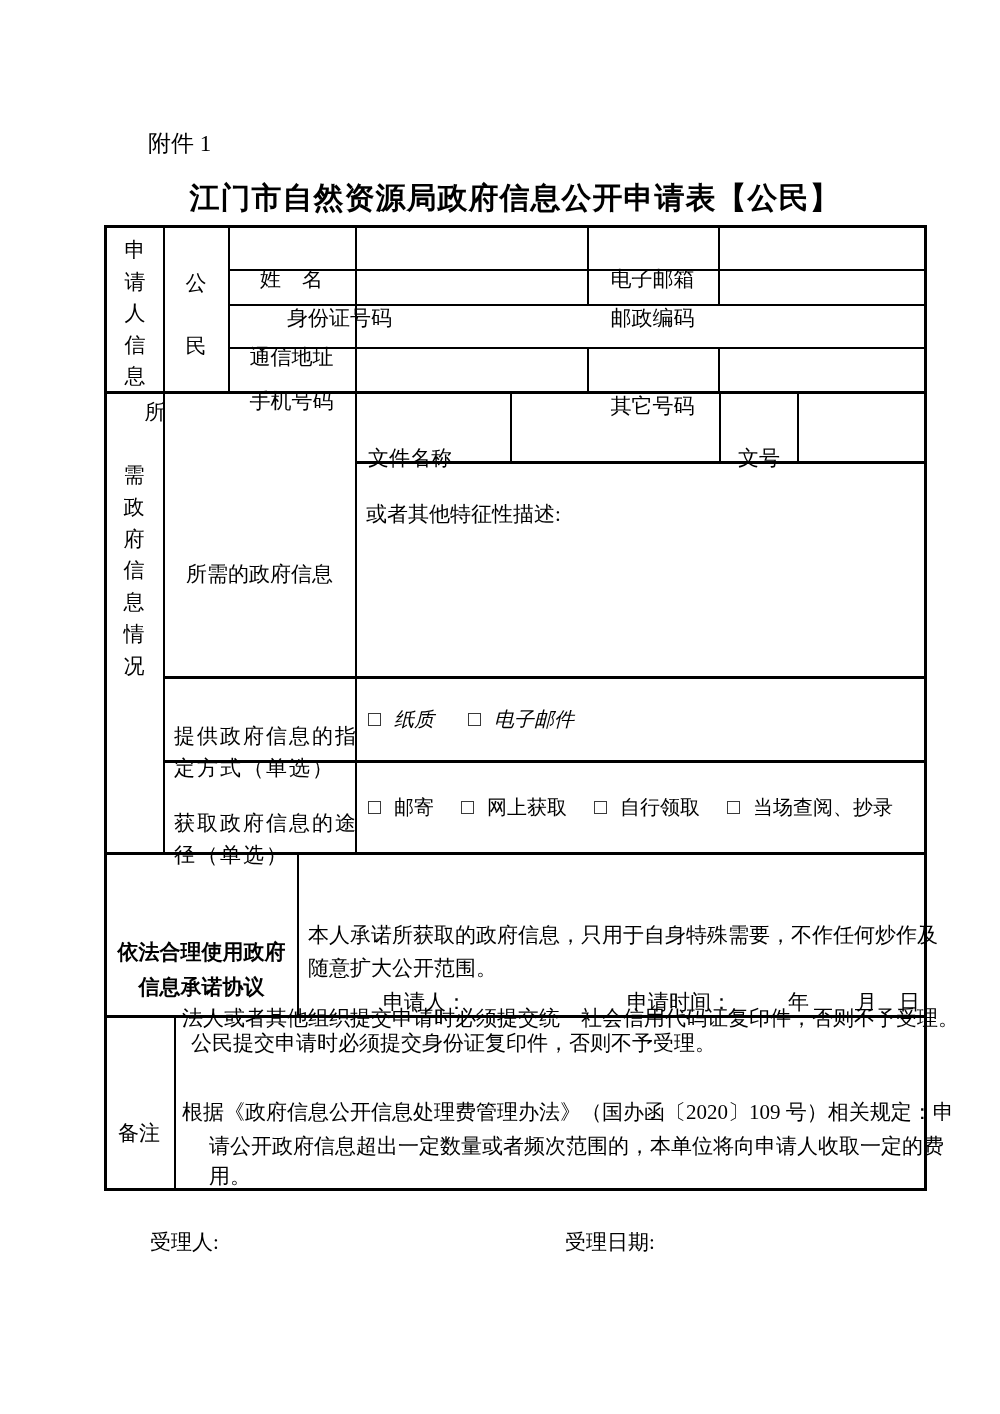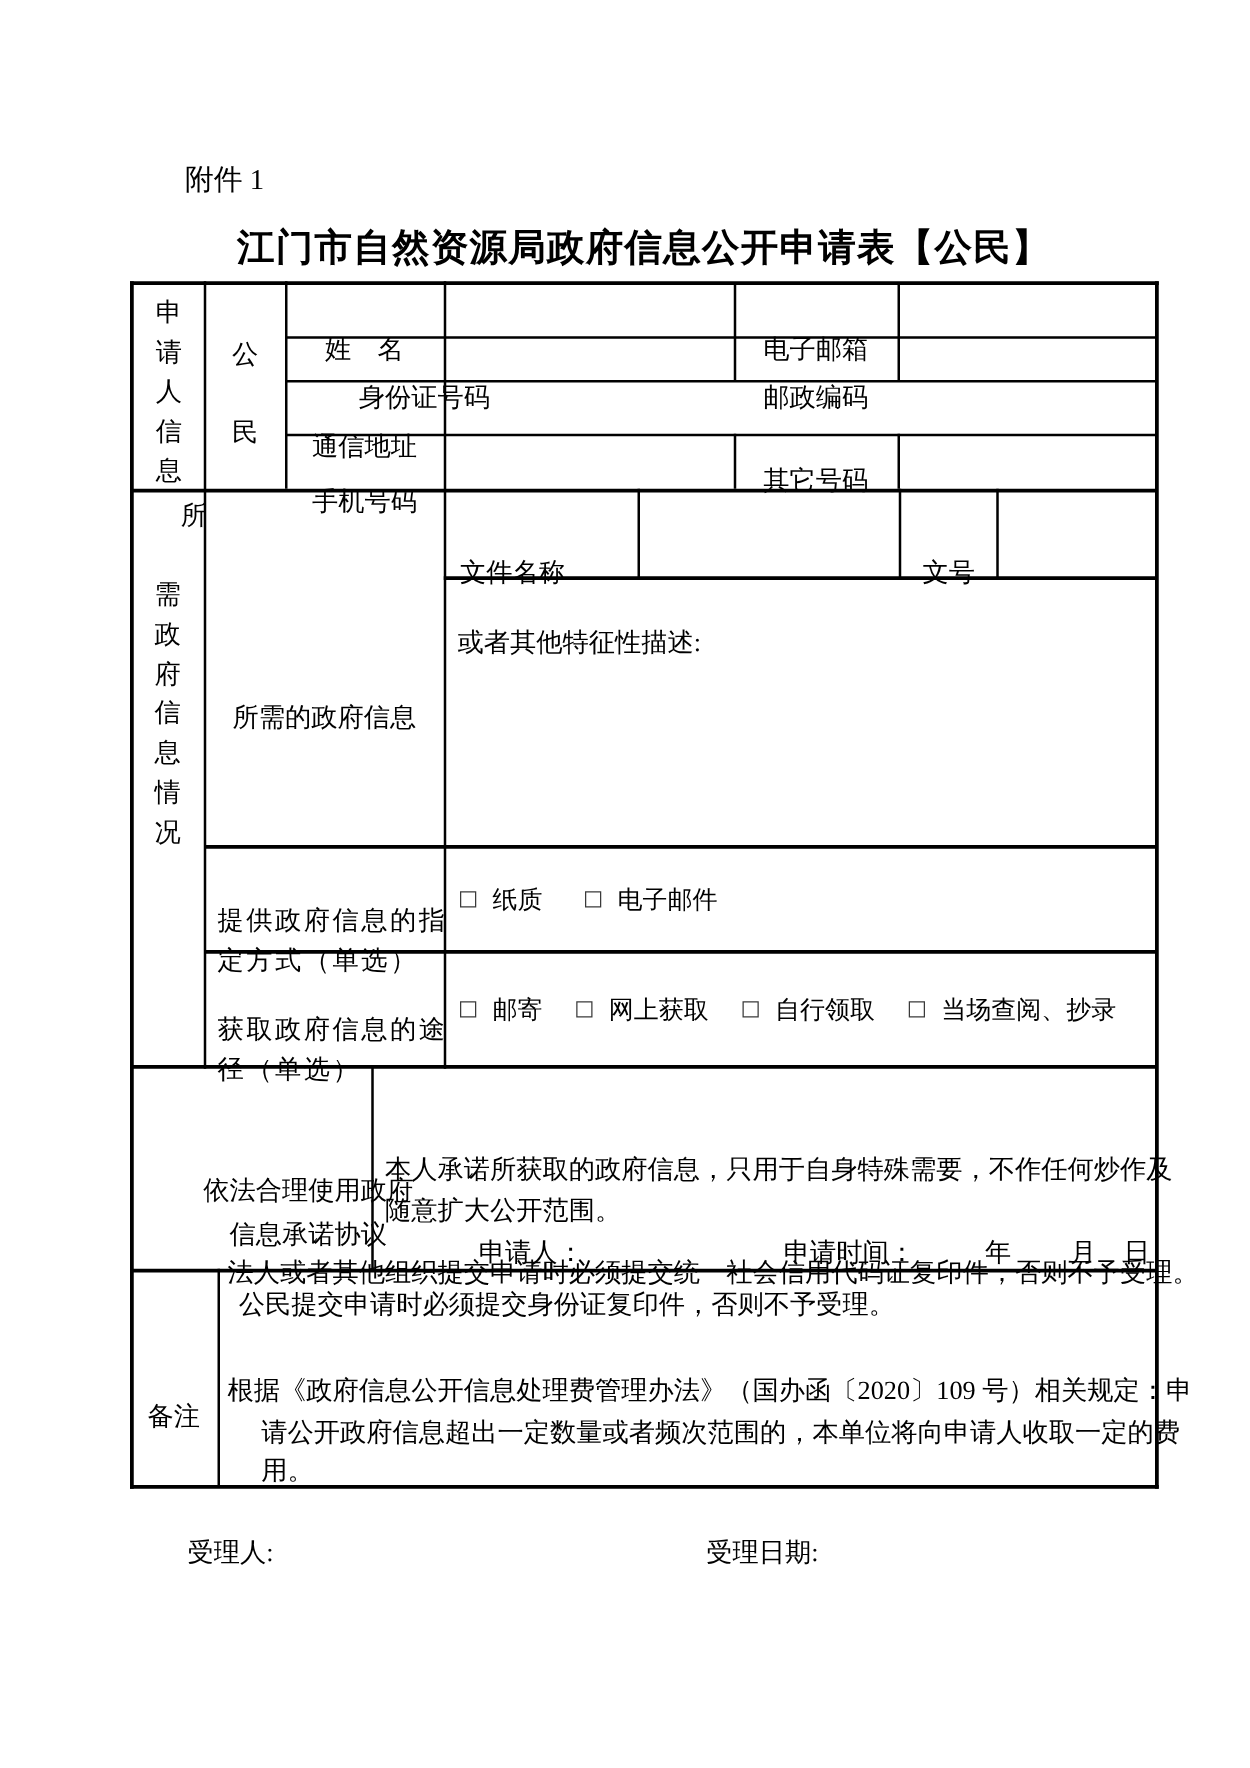--- a/index.html
+++ b/index.html
@@ -87,7 +87,7 @@
   <div class="txt ctr" style="left:589px;top:272px;width:127px;">邮政编码</div>
   <div class="txt ctr" style="left:230px;top:311px;width:123px;">通信地址</div>
   <div class="txt ctr" style="left:230px;top:355px;width:123px;">手机号码</div>
-  <div class="txt ctr" style="left:589px;top:338px;width:127px;">其它号码</div>
+  <div class="txt ctr" style="left:589px;top:360px;width:127px;">其它号码</div>
 
   <div class="fill" style="left:358px;top:228px;width:228px;height:40px;"></div>
   <div class="fill" style="left:721px;top:228px;width:202px;height:40px;"></div>

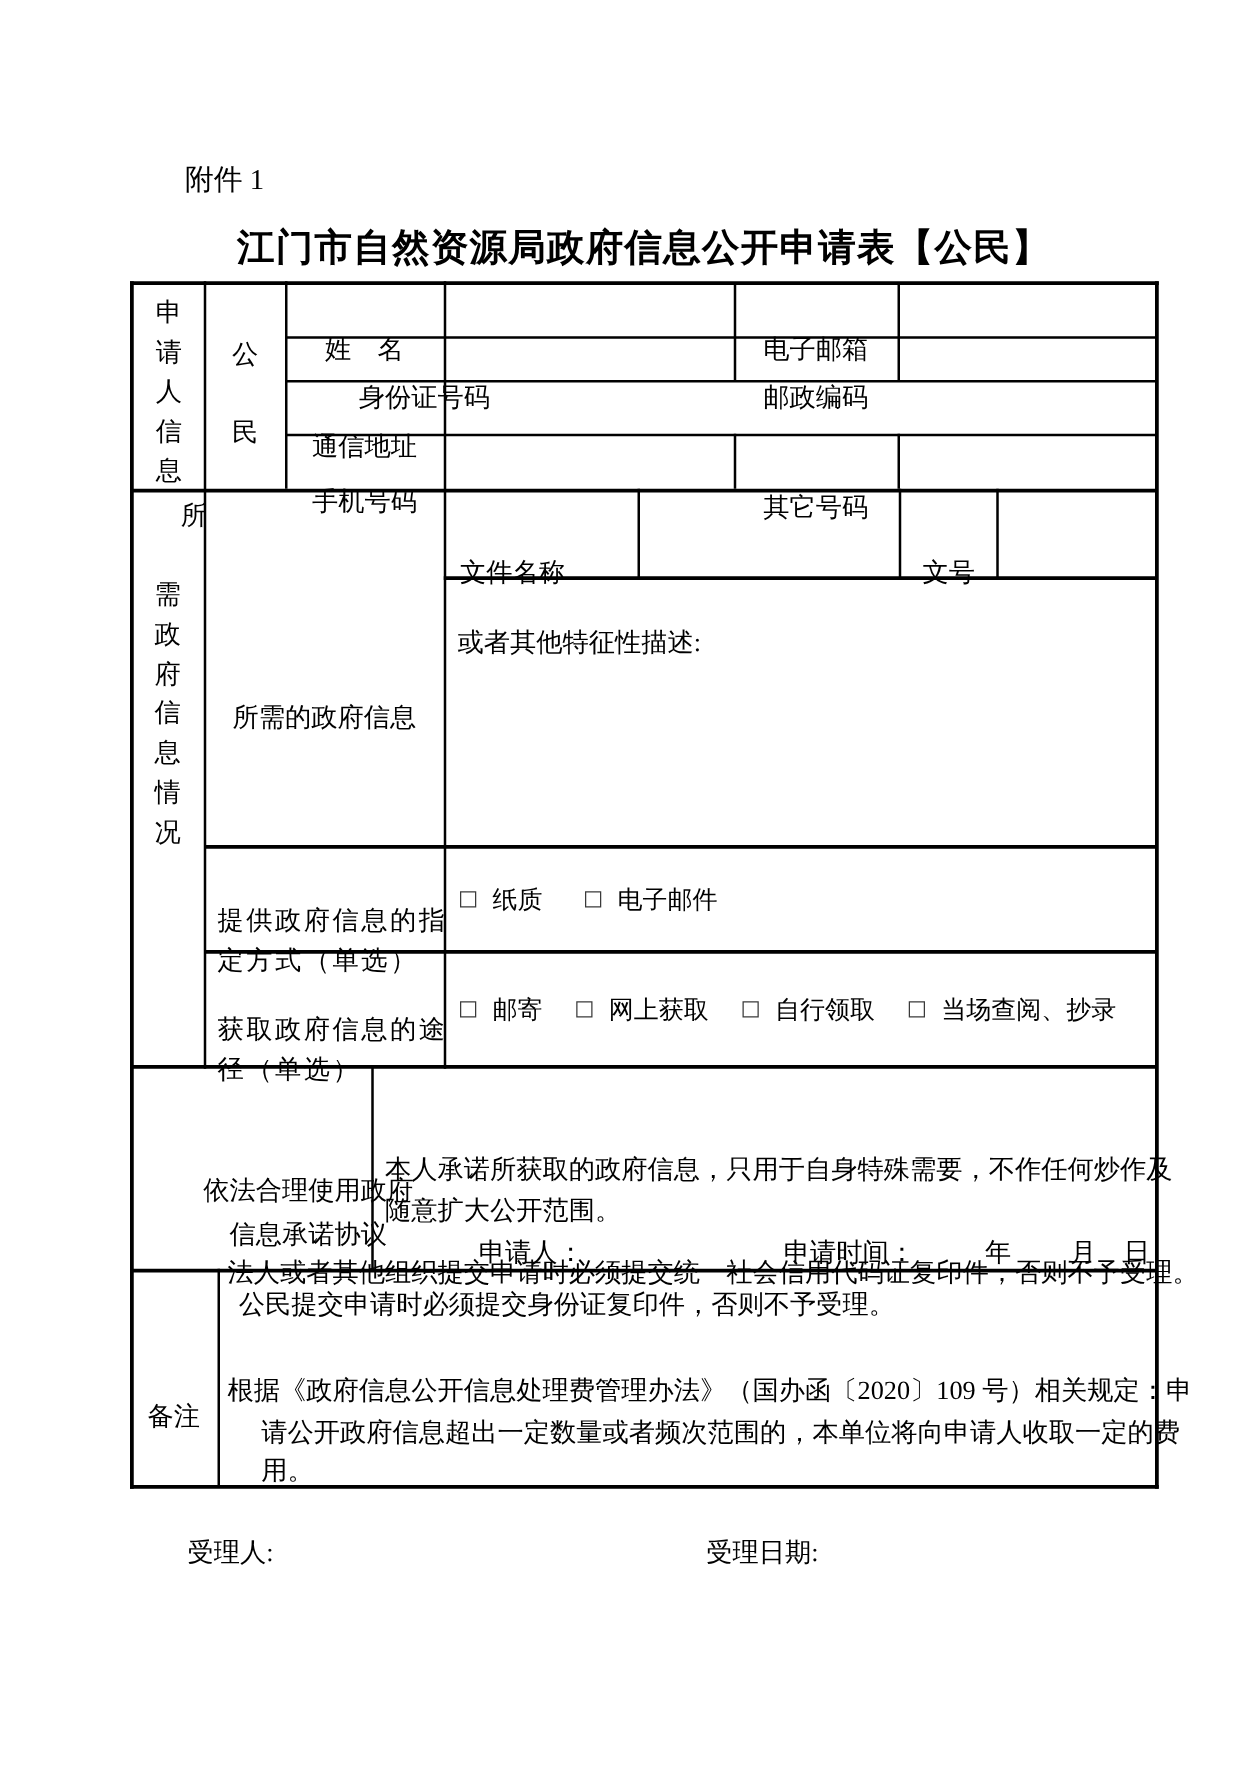--- a/index.html
+++ b/index.html
@@ -120,7 +120,7 @@
   <div class="txt lsp" style="left:174px;top:690px;">提供政府信息的指</div>
   <div class="txt lsp" style="left:174px;top:722px;">定方式（单选）</div>
 
-  <div class="optrow" style="left:368px;top:678px;height:82px;gap:34px;">
+  <div class="optrow" style="left:368px;top:678px;height:82px;gap:34px;font-style:italic;">
     <span class="opt">
       <span class="box"></span>
       <span>纸质</span>

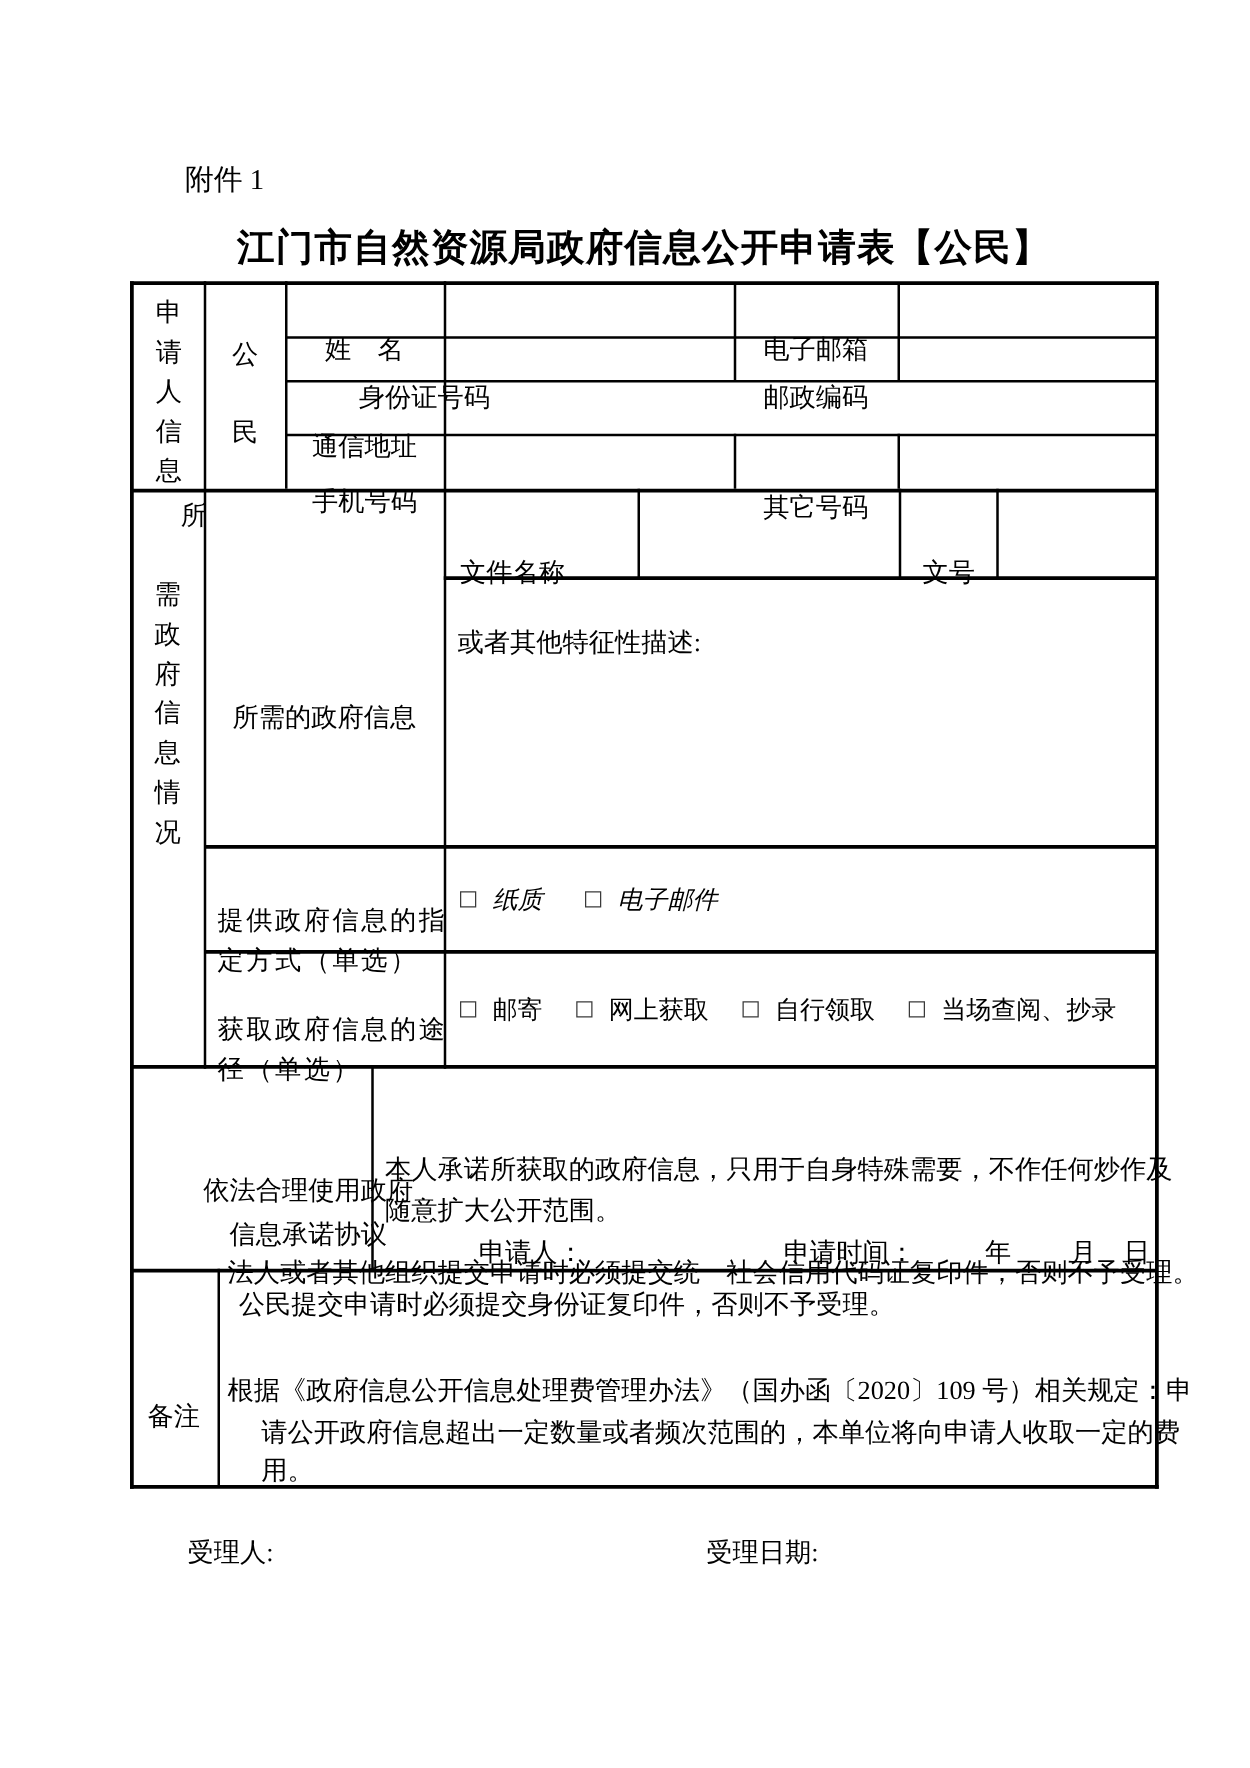--- a/index.html
+++ b/index.html
@@ -30,7 +30,7 @@
   .opt{display:flex;align-items:center;gap:13px;font-size:20px;}
   .box{width:13px;height:13px;border:1.5px solid #3a3a3a;box-sizing:border-box;background:#fff;}
   .fill{position:absolute;background:transparent;}
-  .bold{font-weight:normal;padding-left:45px;}
+  .bold{font-weight:bold;}
   .rline{position:absolute;left:182px;width:738px;font-size:21px;line-height:30px;white-space:nowrap;}
 </style>
 </head>

